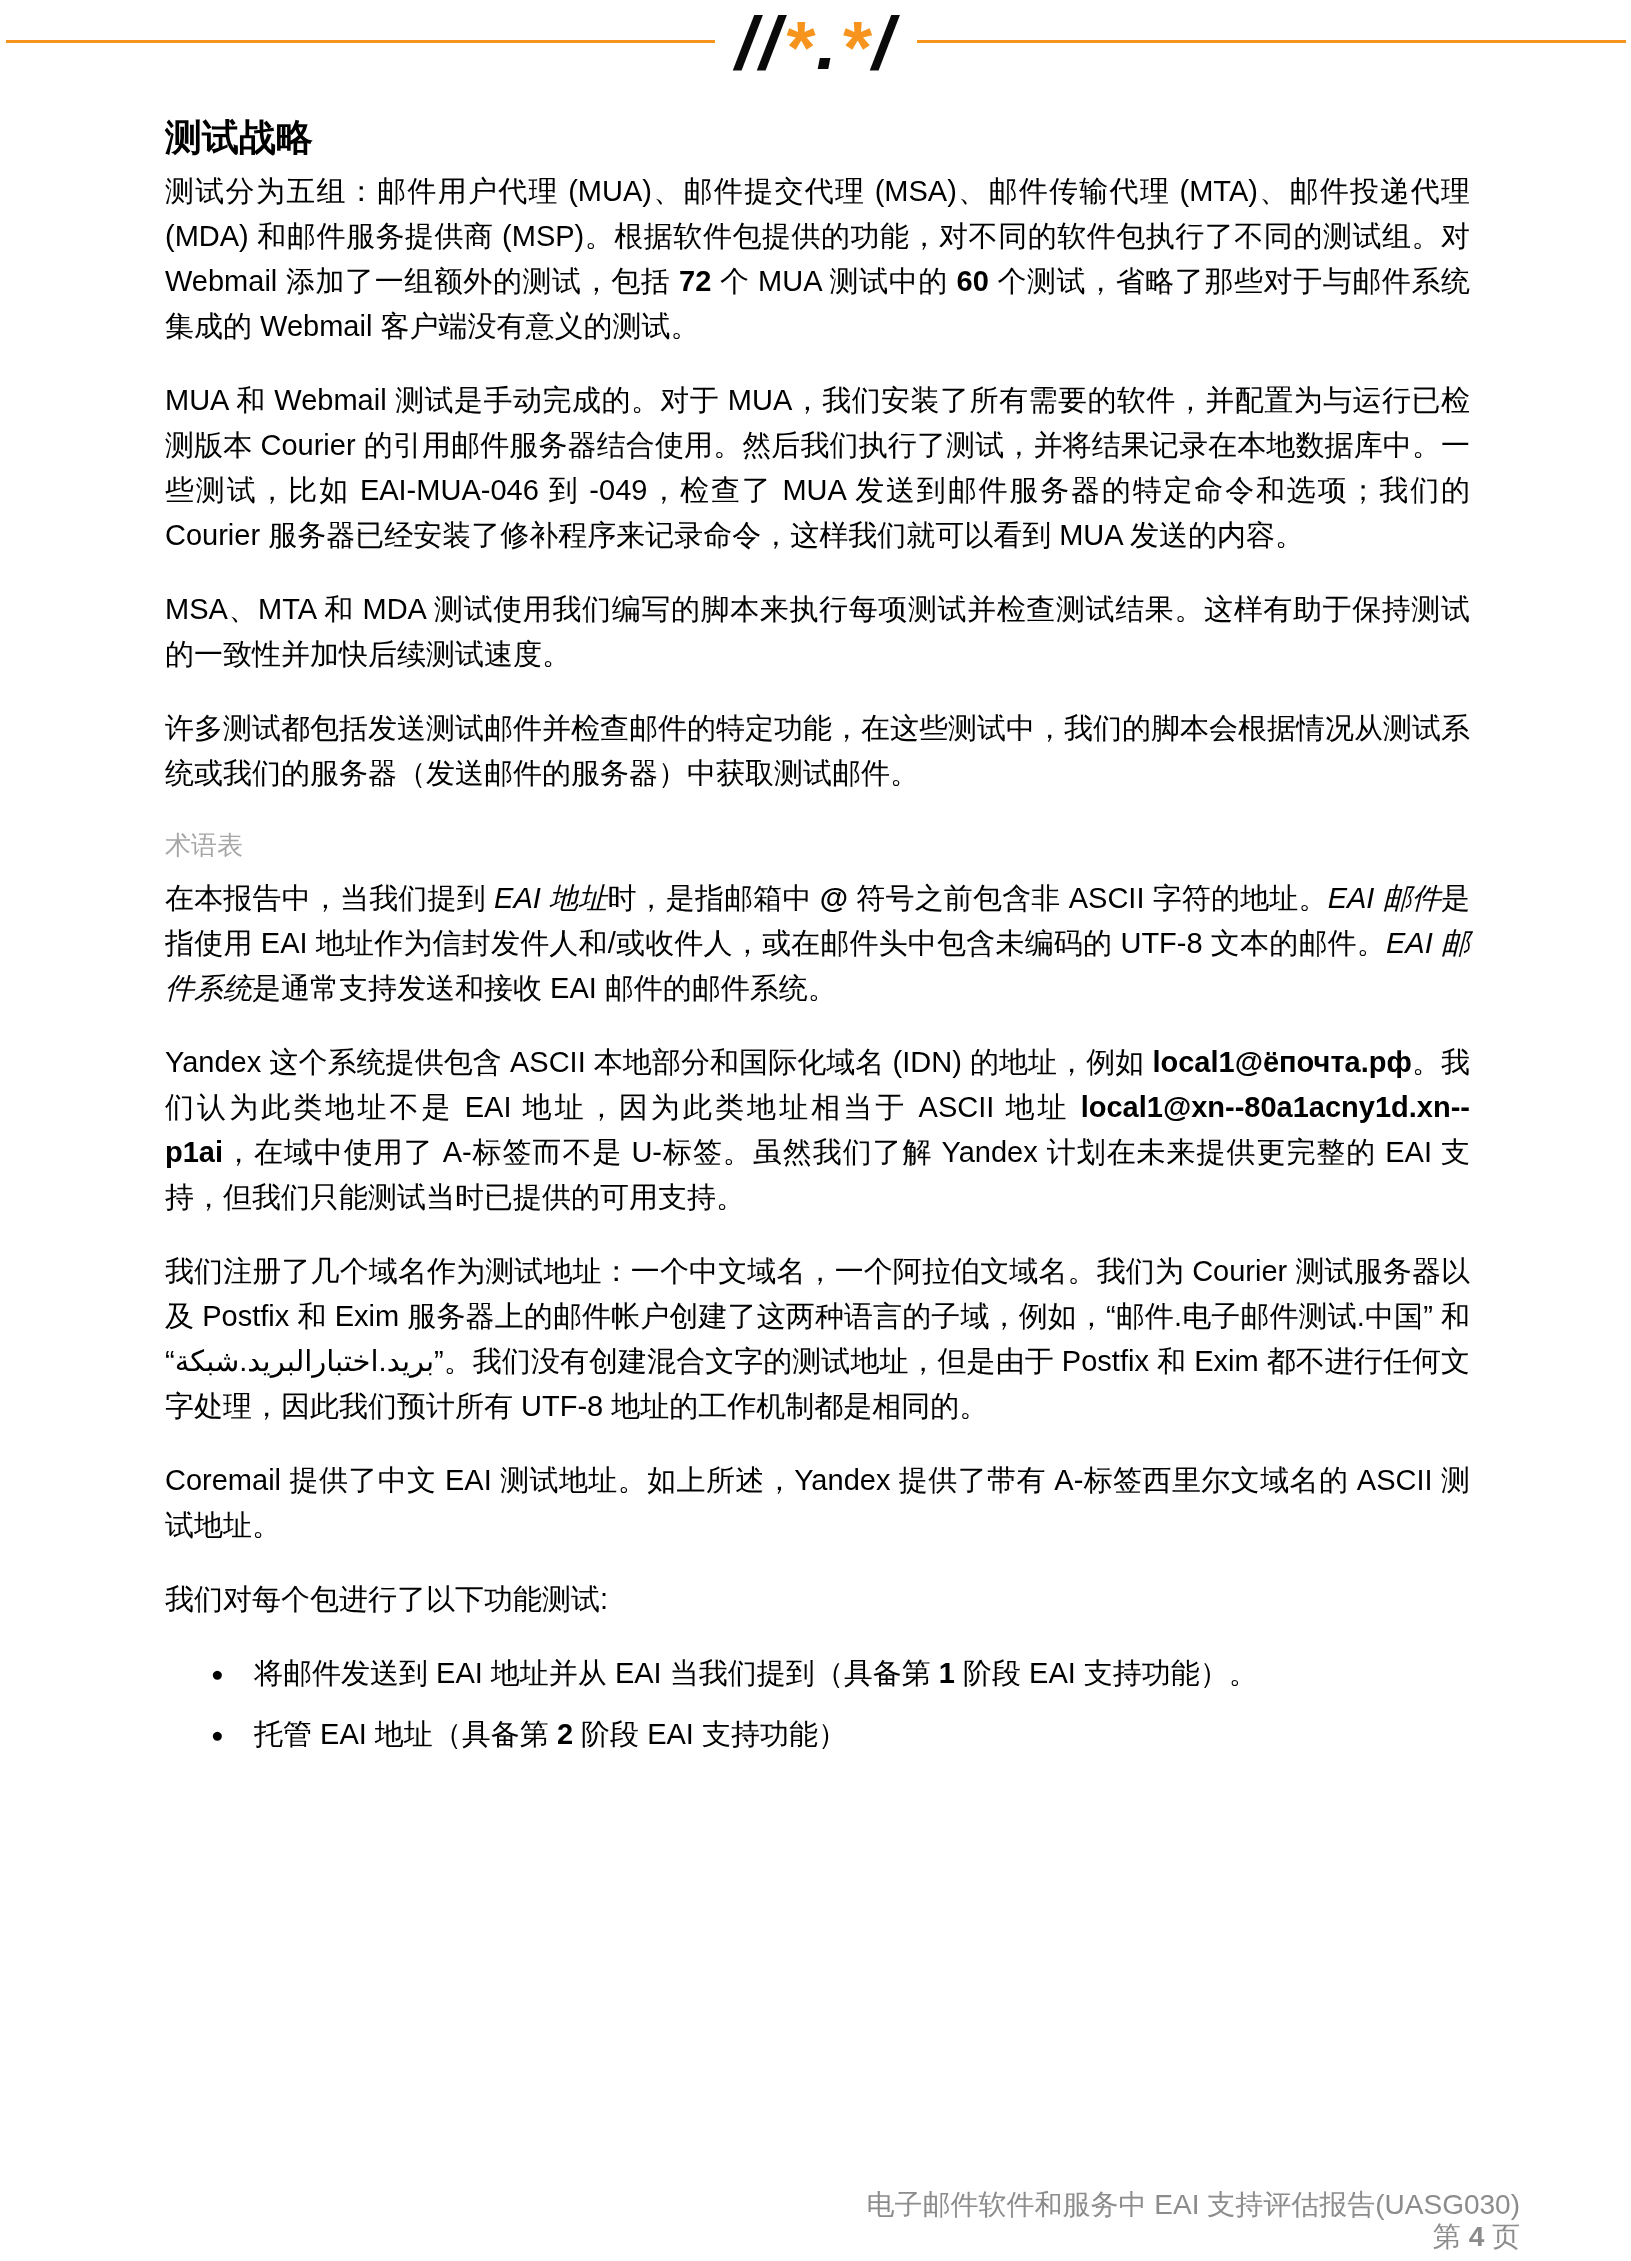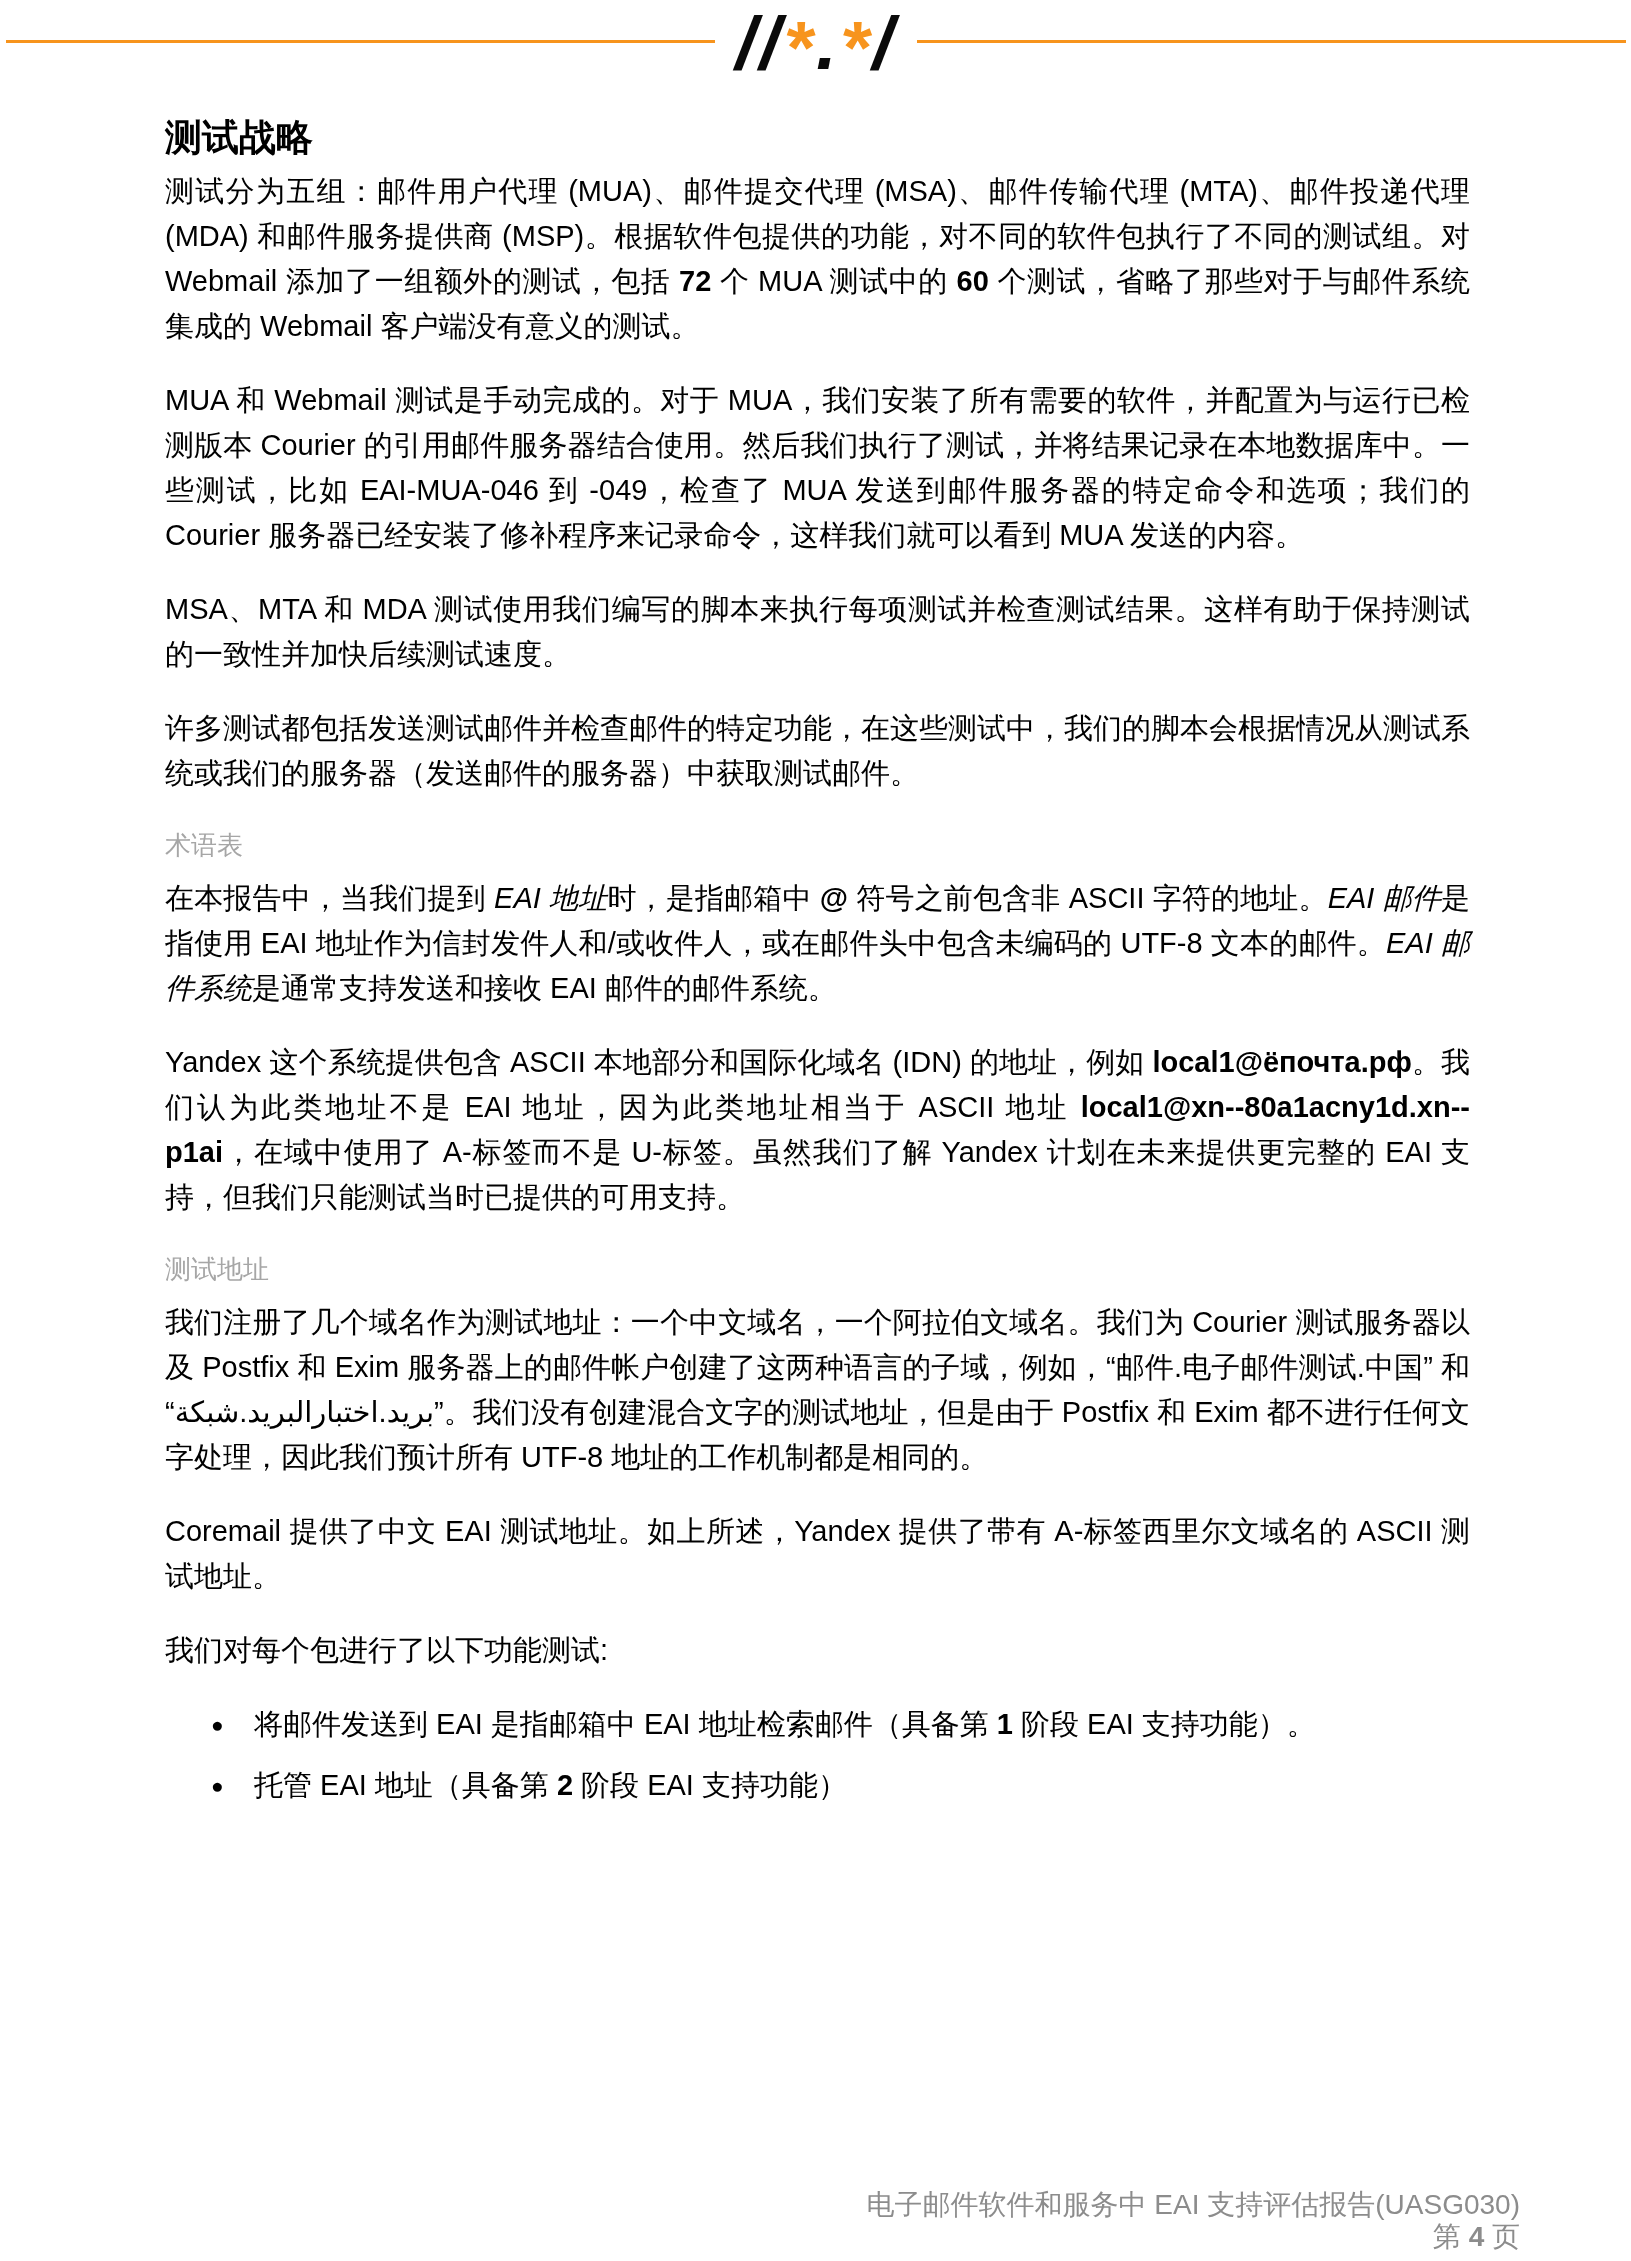--- a/index.html
+++ b/index.html
@@ -100,7 +100,6 @@
 
   <p class="body"><span>Yandex 这个系统提供包含 ASCII 本地部分和国际化域名 (IDN) 的地址，例如 </span><span class="seg-b">local1@ёпочта.рф</span><span>。我们认为此类地址不是 EAI 地址，因为此类地址相当于 ASCII 地址 </span><span class="seg-b">local1@xn--80a1acny1d.xn--p1ai</span><span>，在域中使用了 A-标签而不是 U-标签。虽然我们了解 Yandex 计划在未来提供更完整的 EAI 支持，但我们只能测试当时已提供的可用支持。</span></p>
 
-  <h2 class="sub">测试地址</h2>
 
   <p class="body"><span>我们注册了几个域名作为测试地址：一个中文域名，一个阿拉伯文域名。我们为 Courier 测试服务器以及 Postfix 和 Exim 服务器上的邮件帐户创建了这两种语言的子域，例如，“邮件.电子邮件测试.中国” 和 “</span><span class="seg-rtl" dir="rtl">بريد.اختبارالبريد.شبكة</span><span>”。我们没有创建混合文字的测试地址，但是由于 Postfix 和 Exim 都不进行任何文字处理，因此我们预计所有 UTF-8 地址的工作机制都是相同的。</span></p>
 

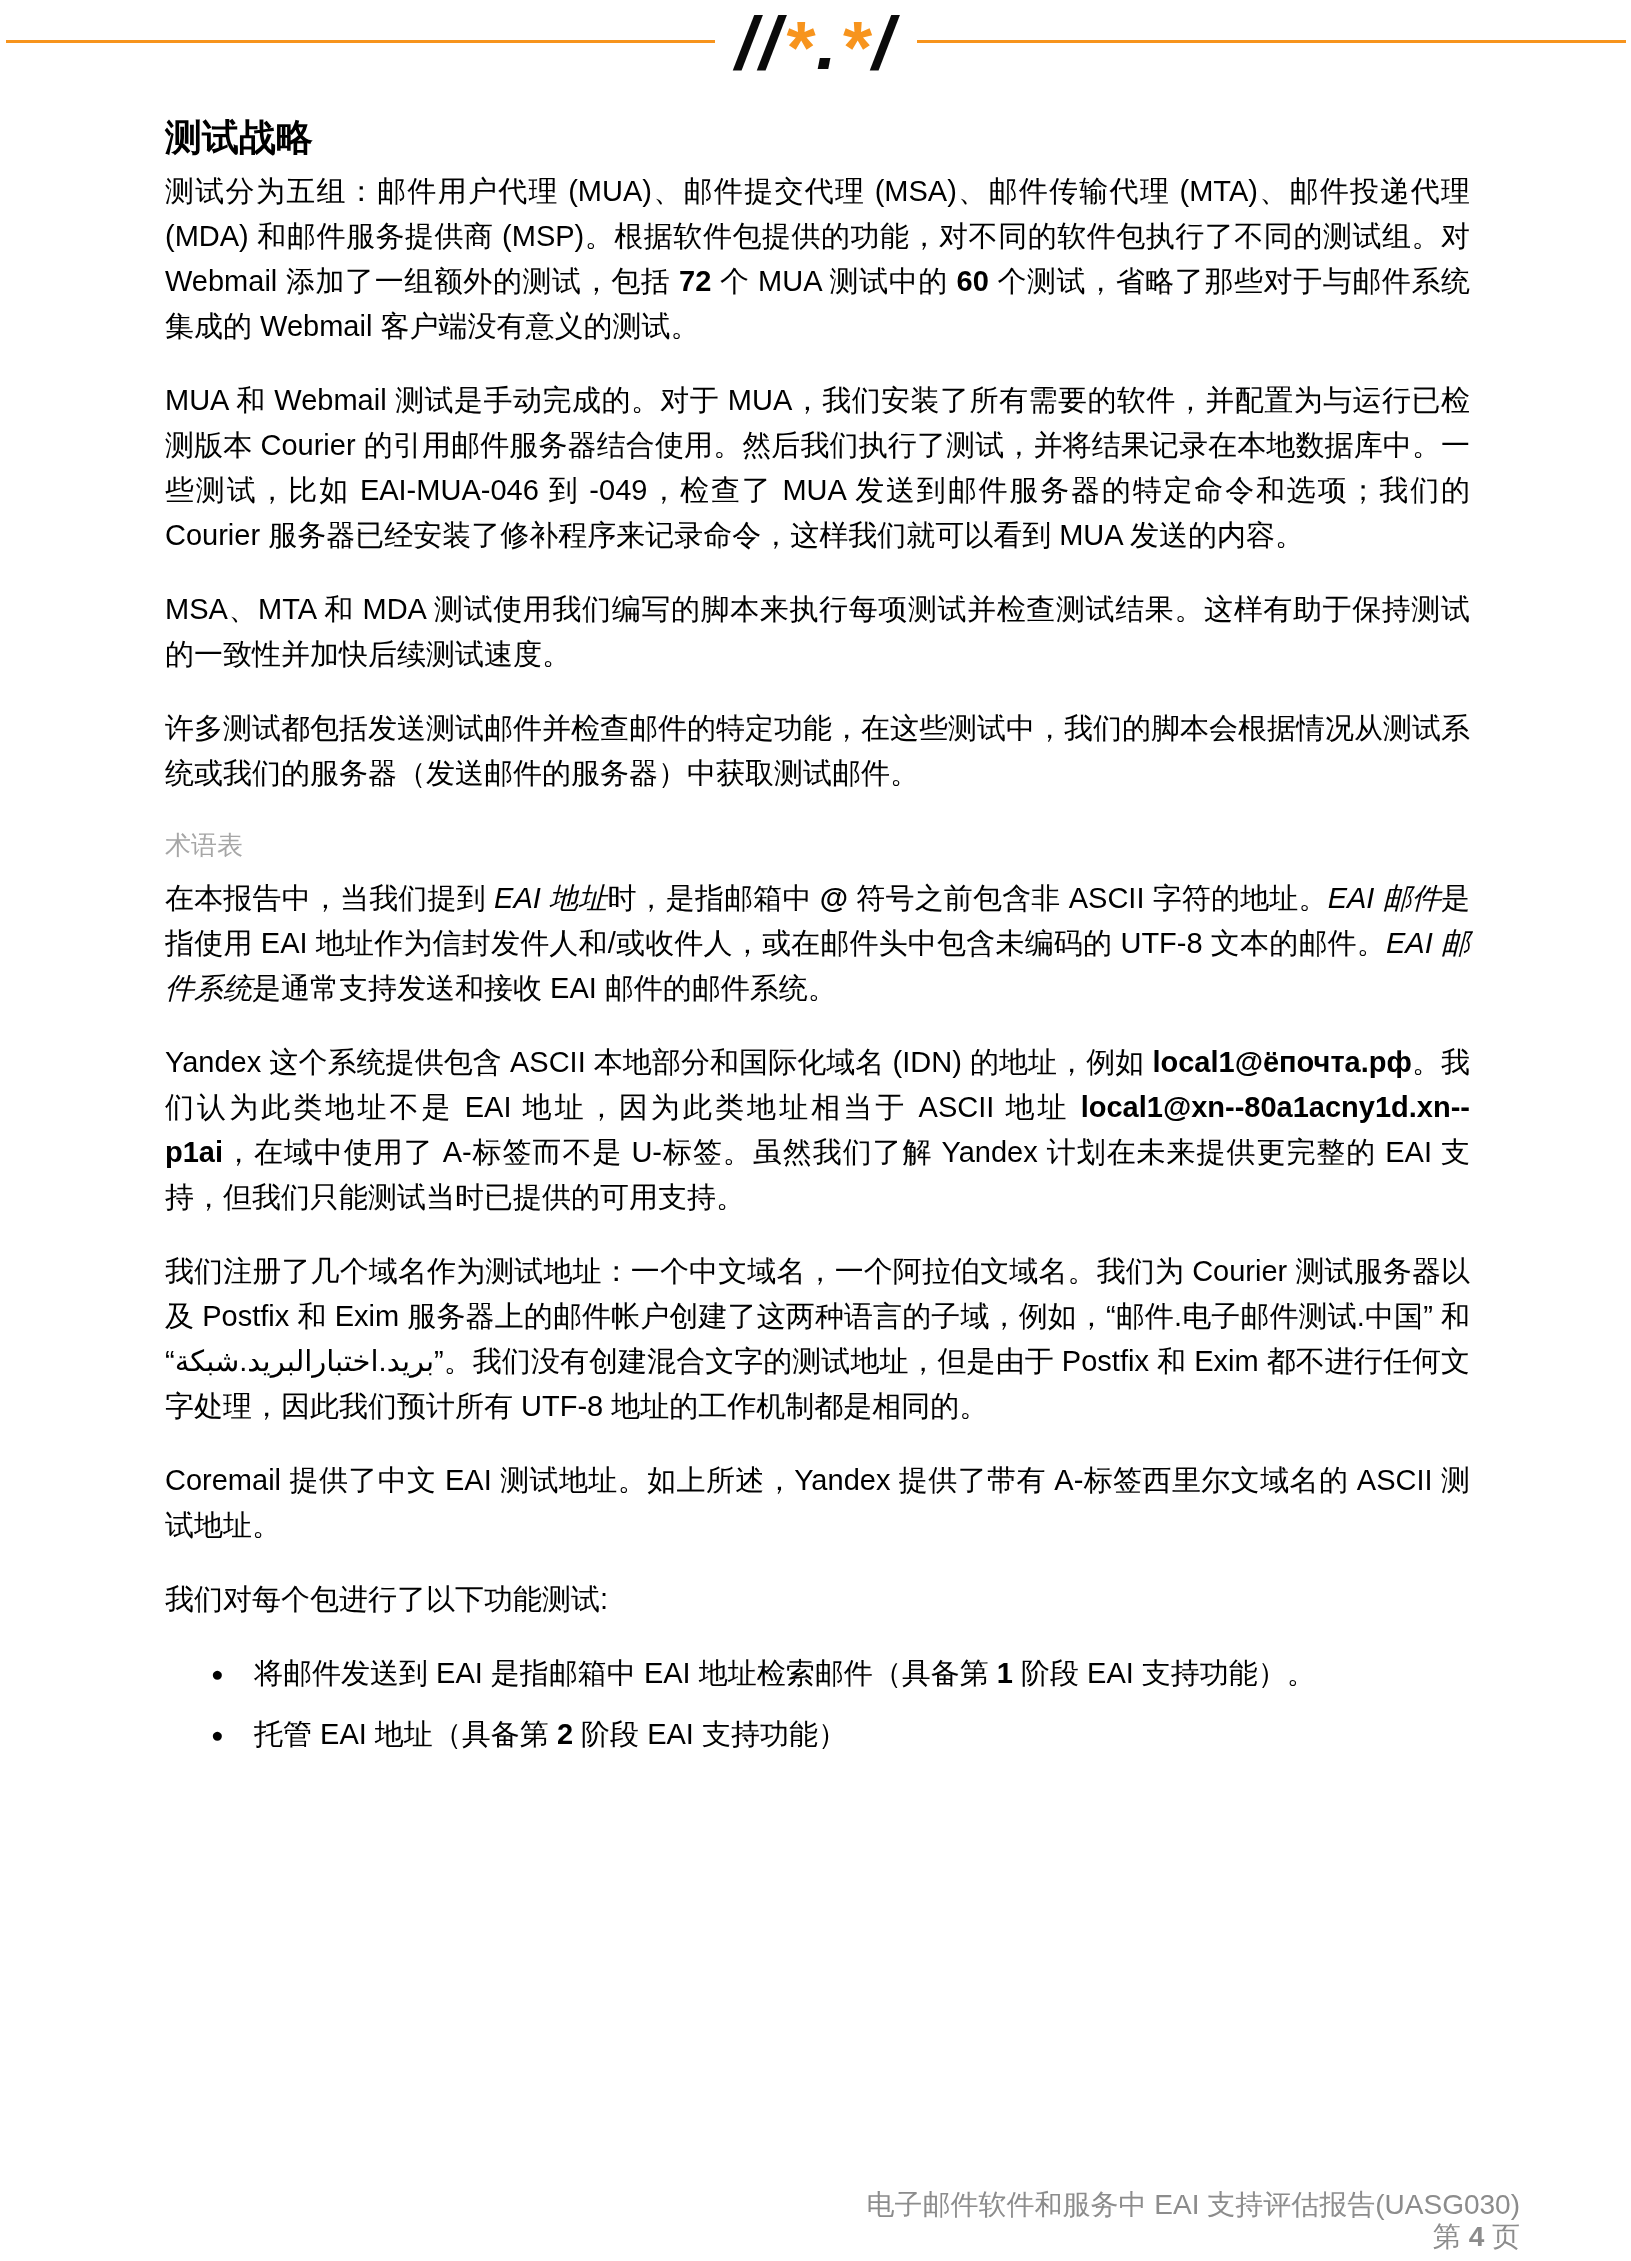--- a/index.html
+++ b/index.html
@@ -110,7 +110,7 @@
   <ul class="bullets">
     <li>
       <span class="marker">●</span>
-      <span class="li-text"><span>将邮件发送到 EAI 是指邮箱中 EAI 地址检索邮件（具备第 </span><span class="seg-b">1</span><span> 阶段 EAI 支持功能）。</span></span>
+      <span class="li-text"><span>将邮件发送到 EAI 地址并从 EAI 当我们提到（具备第 </span><span class="seg-b">1</span><span> 阶段 EAI 支持功能）。</span></span>
     </li>
     <li>
       <span class="marker">●</span>

